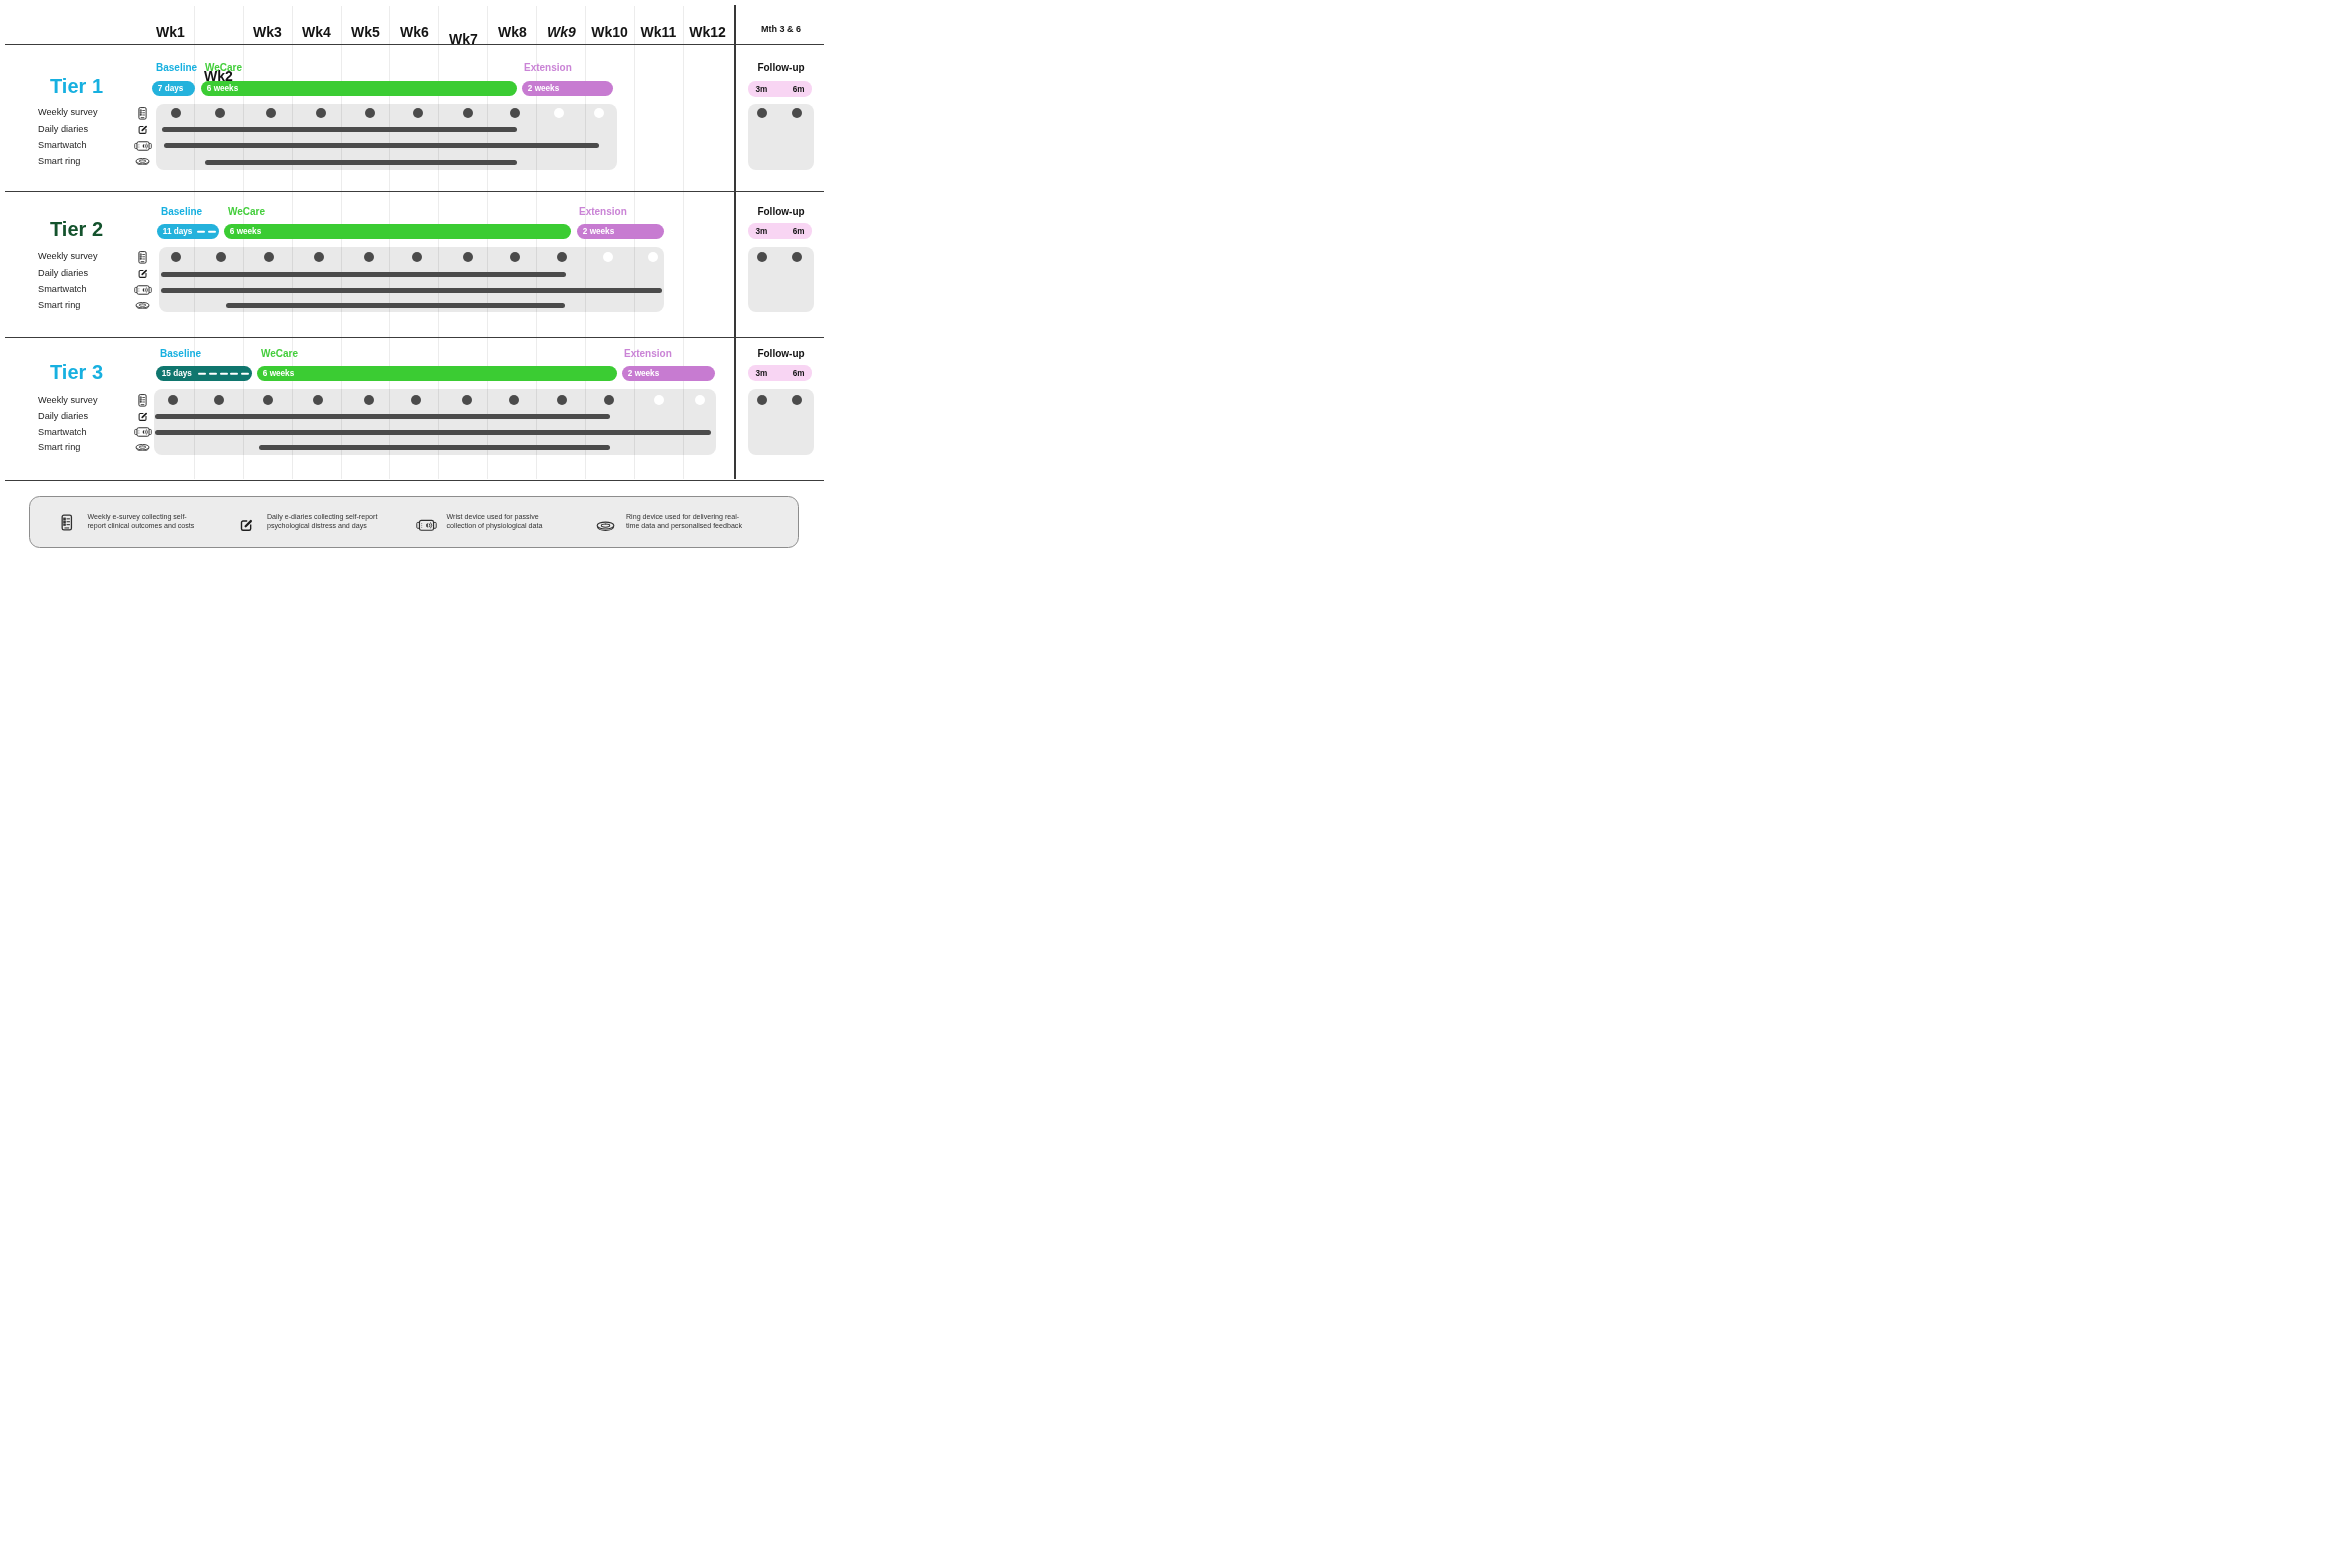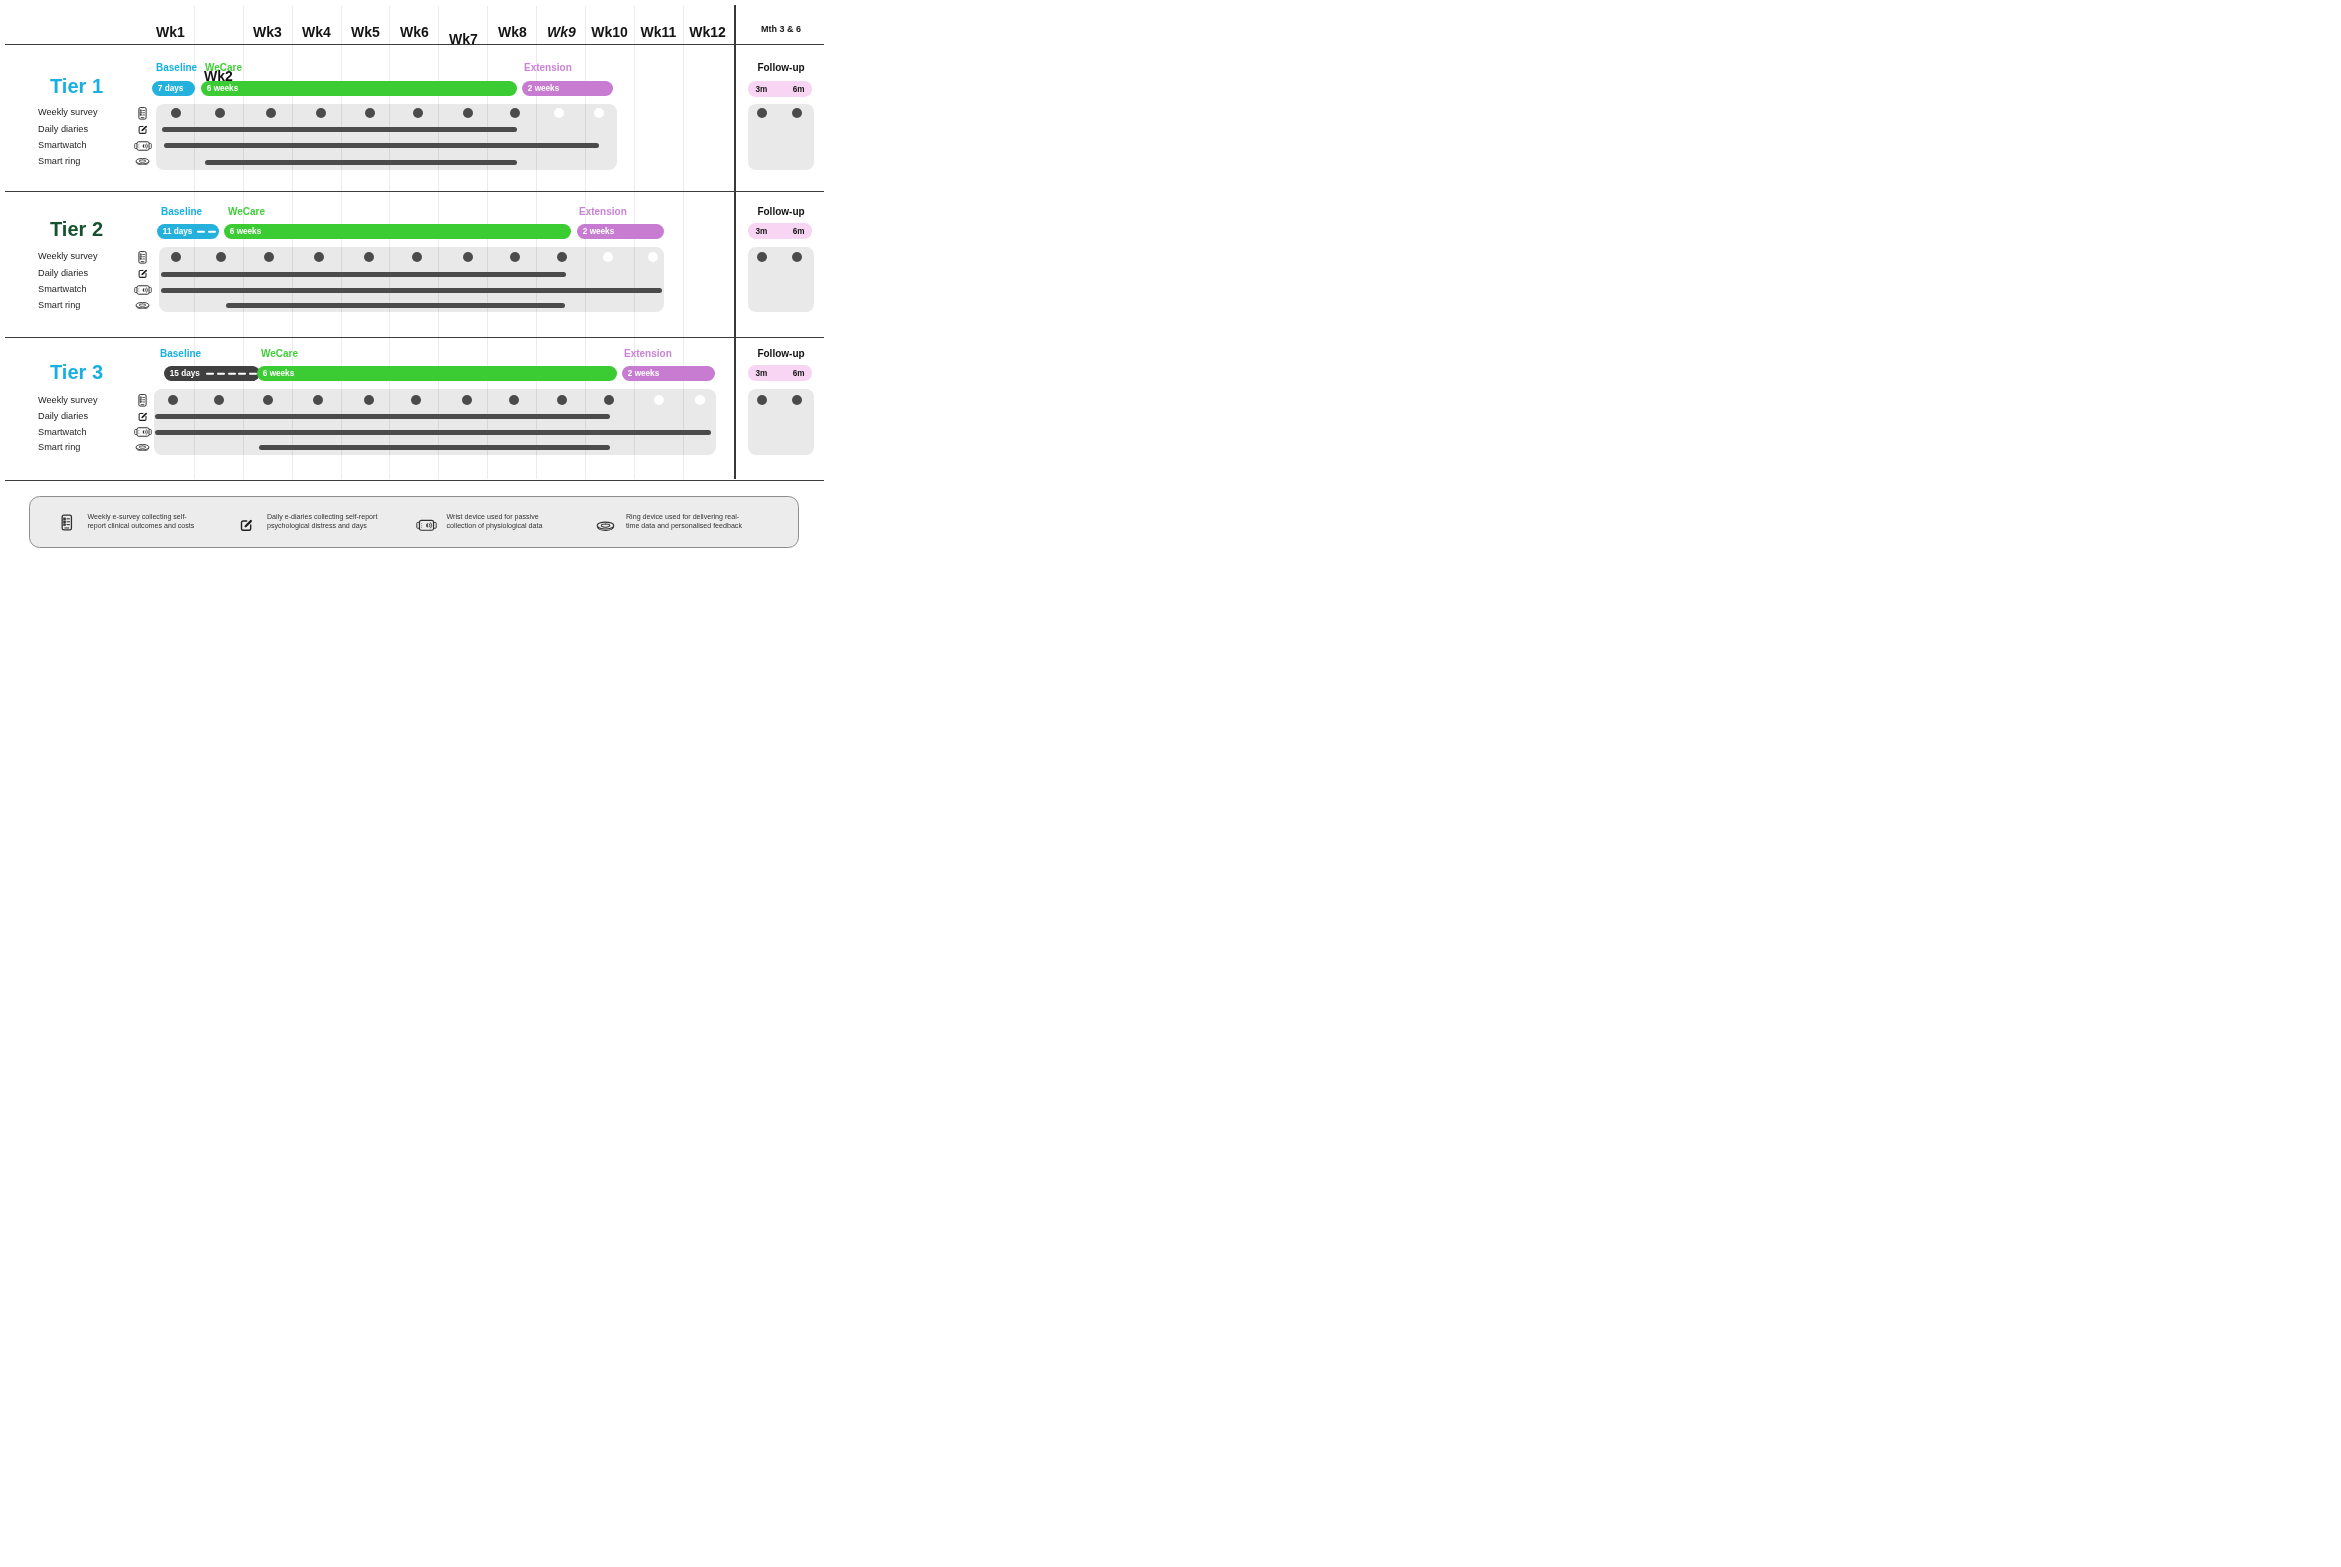--- a/index.html
+++ b/index.html
@@ -228,7 +228,7 @@
     <div class="phase-label" style="left: 261px; top: 348px; color: rgb(68, 206, 60);">WeCare</div>
     <div class="phase-label" style="left: 624px; top: 348px; color: rgb(202, 132, 214);">Extension</div>
     <div class="fu-label" style="left: 734px; top: 348px;">Follow-up</div>
-    <div class="pill" style="left: 164px; top: 366px; width: 96px; background: #404040;"><span class="ptxt">15 days</span><div class="dashrow" style="right: 3.2px;">
+    <div class="pill" style="left: 156px; top: 366px; width: 96px; background: #0f766e;"><span class="ptxt">15 days</span><div class="dashrow" style="right: 3.2px;">
         <div class="dash"></div>
         <div class="dash"></div>
         <div class="dash"></div>

